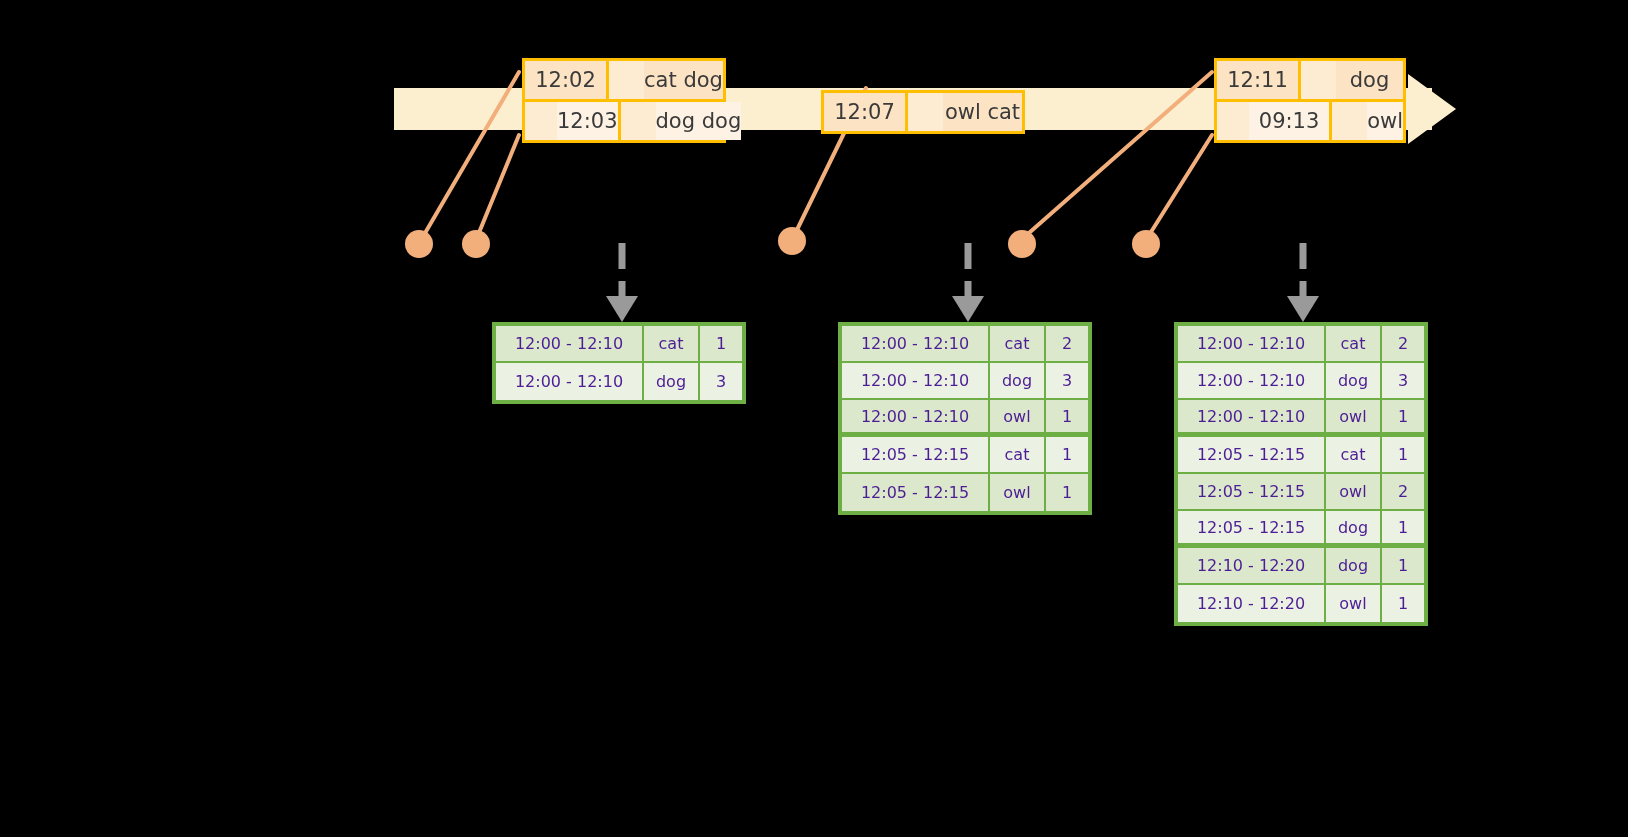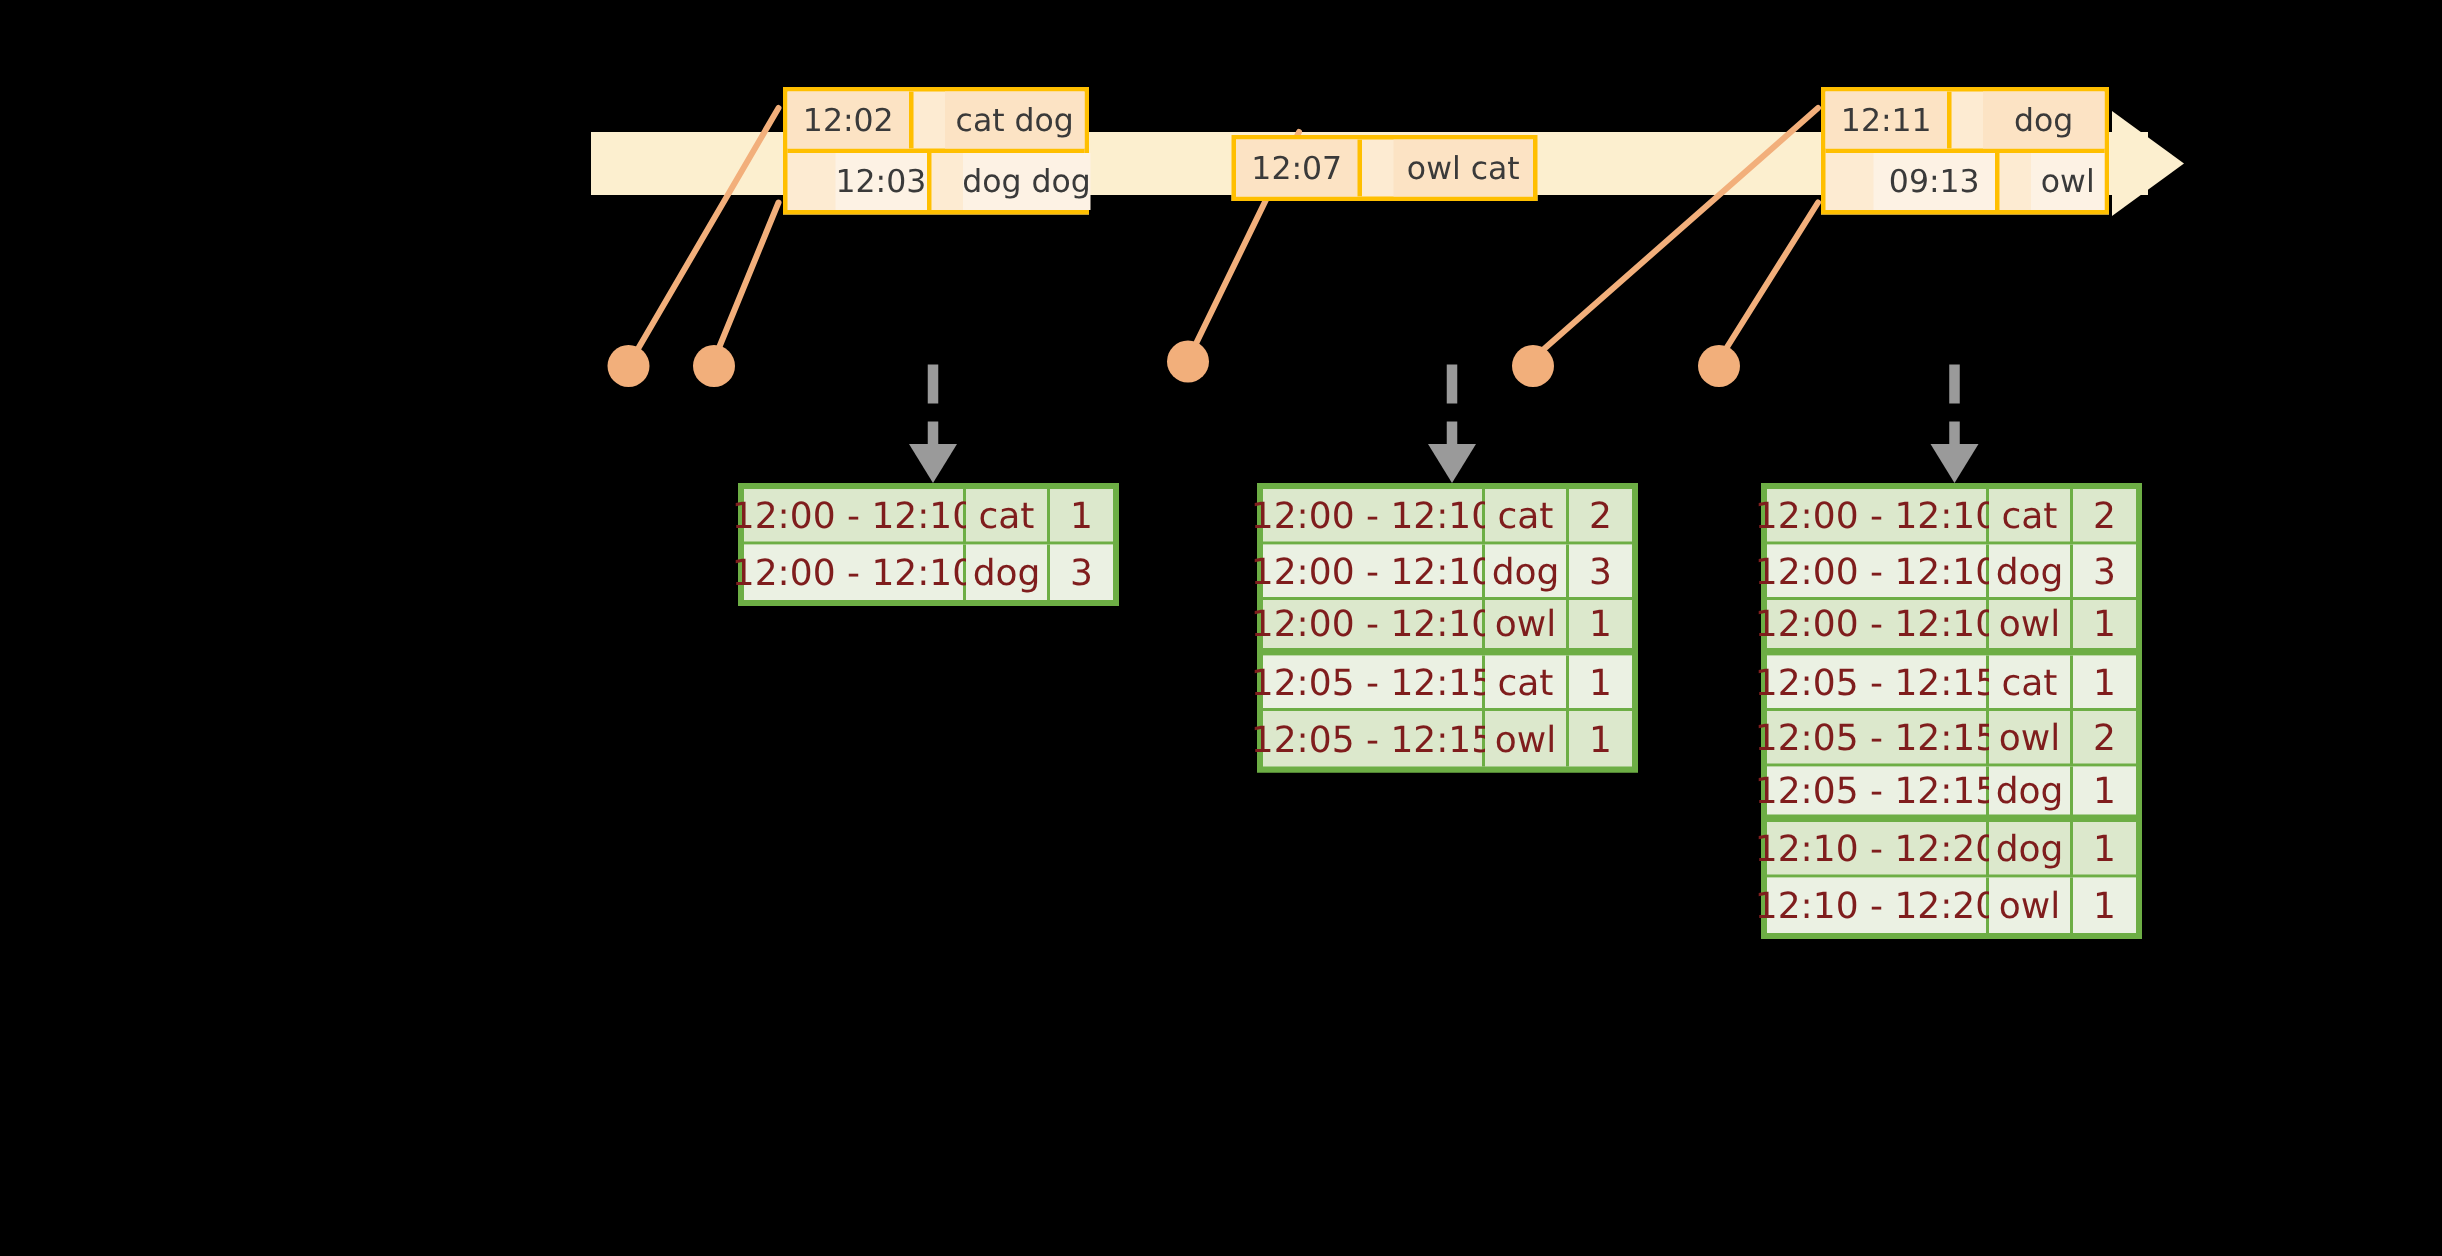--- a/index.html
+++ b/index.html
@@ -51,7 +51,7 @@
     white-space: nowrap;
   }
   .event-cell.time { width: 84px; border-right: 3px solid #FFBF00; }
-  .event-cell.payload { flex: 1; }
+  .event-cell.payload { flex: 1; margin-left: 14px; }
 
   
   .result-table {

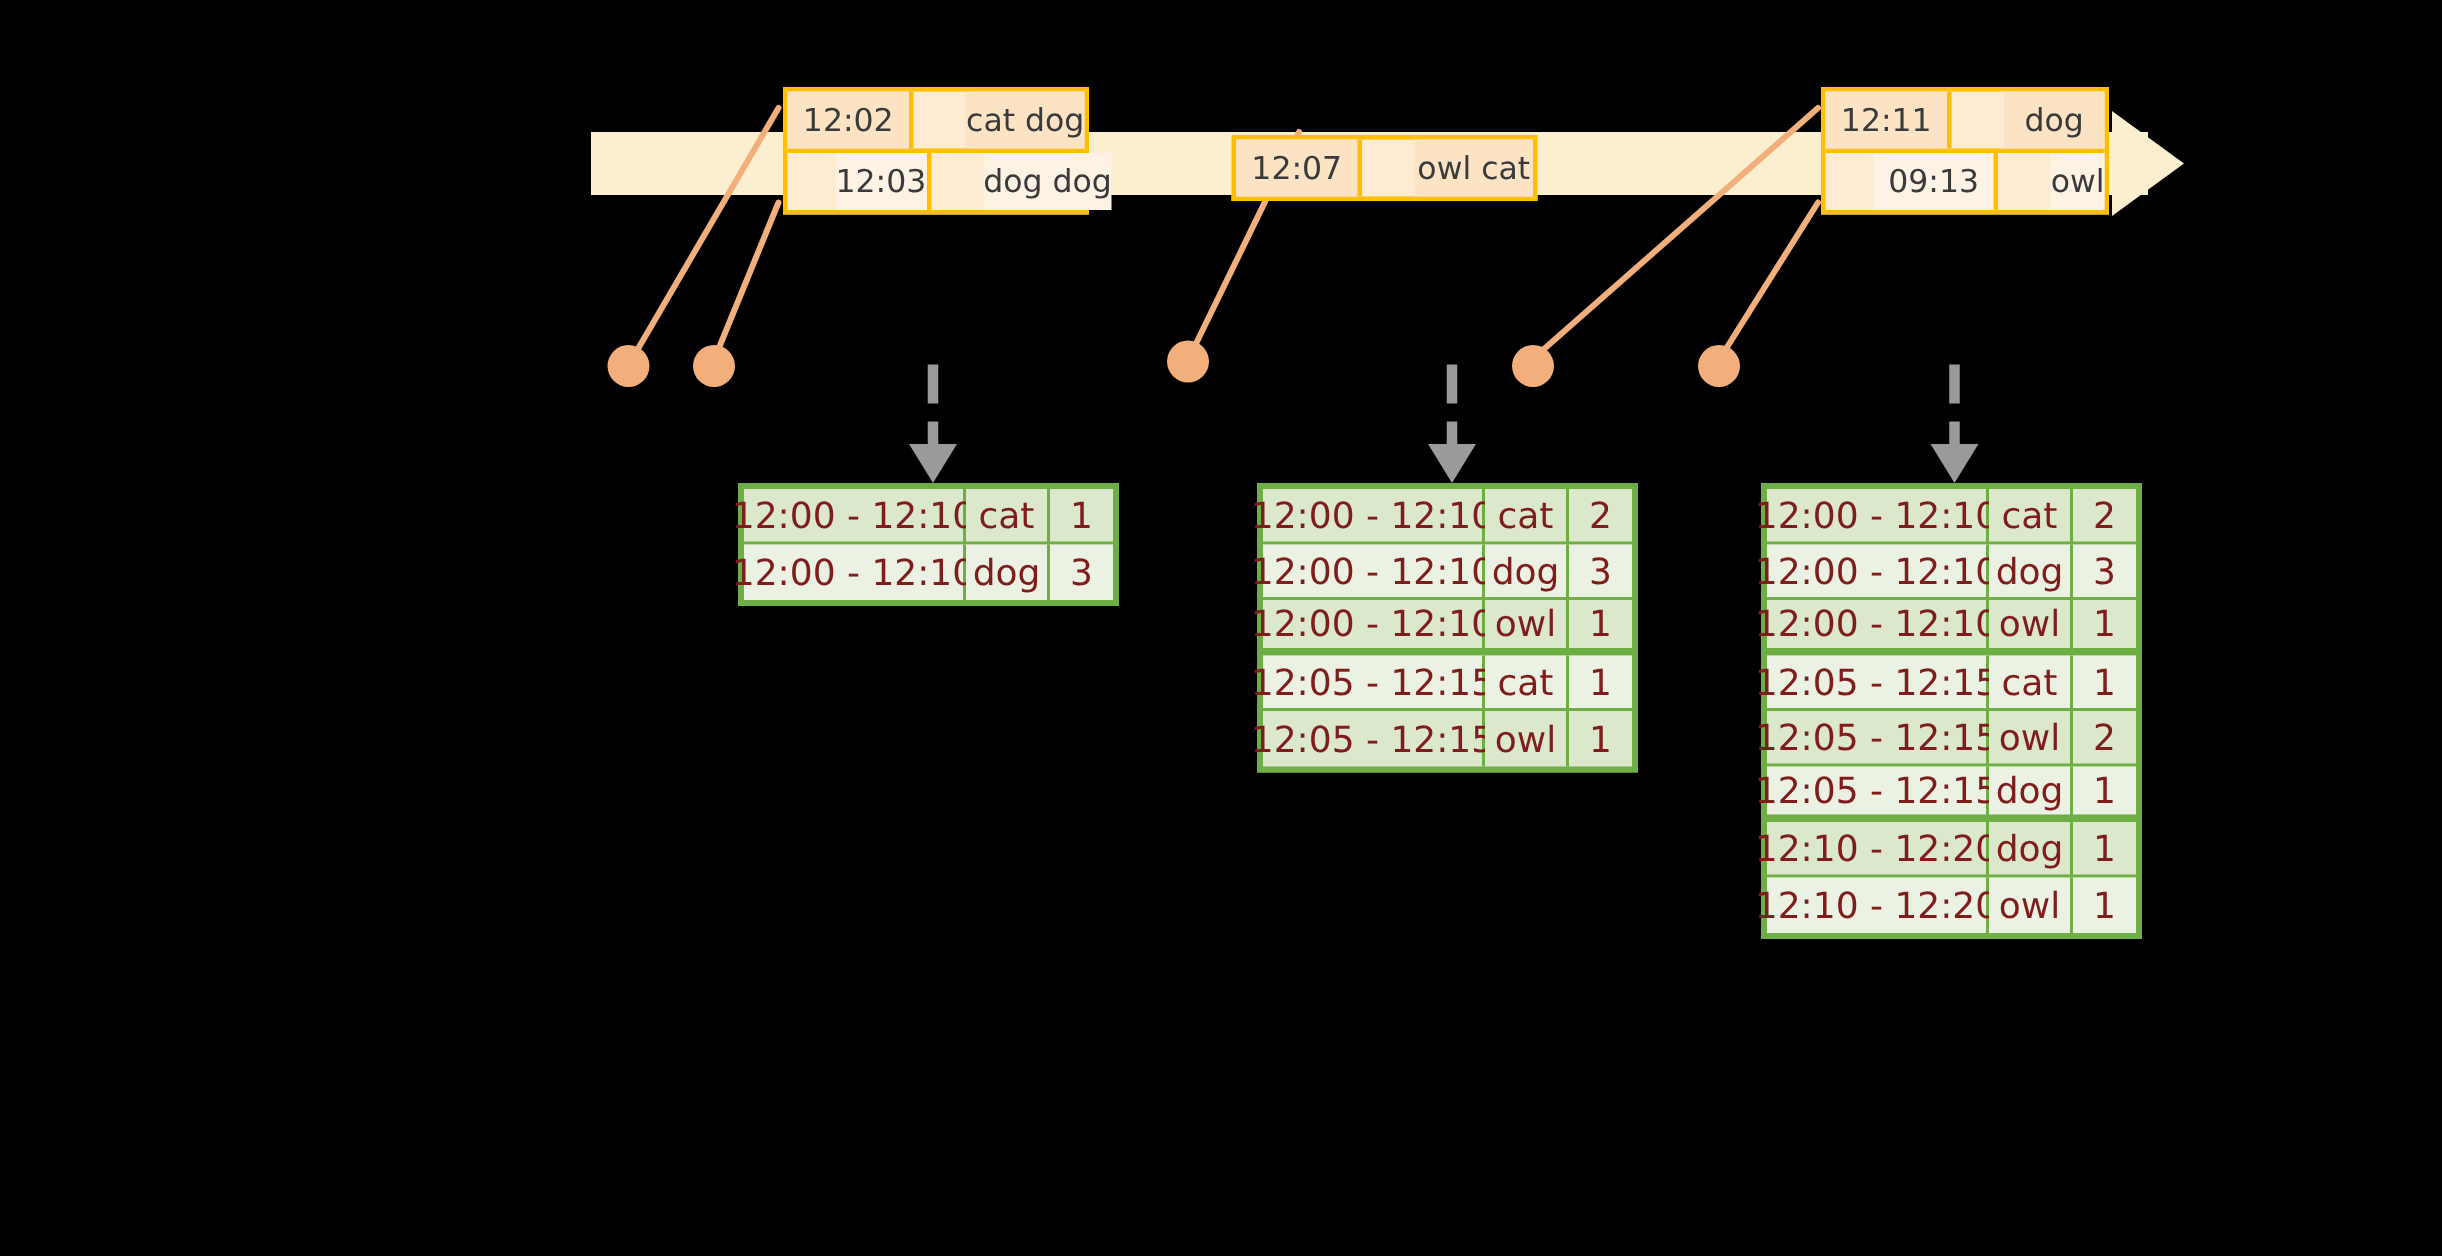--- a/index.html
+++ b/index.html
@@ -68,8 +68,8 @@
     display: flex;
     align-items: center;
     justify-content: center;
-    font-size: 24px;
-    color: #7f1d1d;
+    font-size: 16px;
+    color: #4c1d95;
     background: #DCE8CC;
     box-sizing: border-box;
     border-right: 2px solid #6DAE45;

